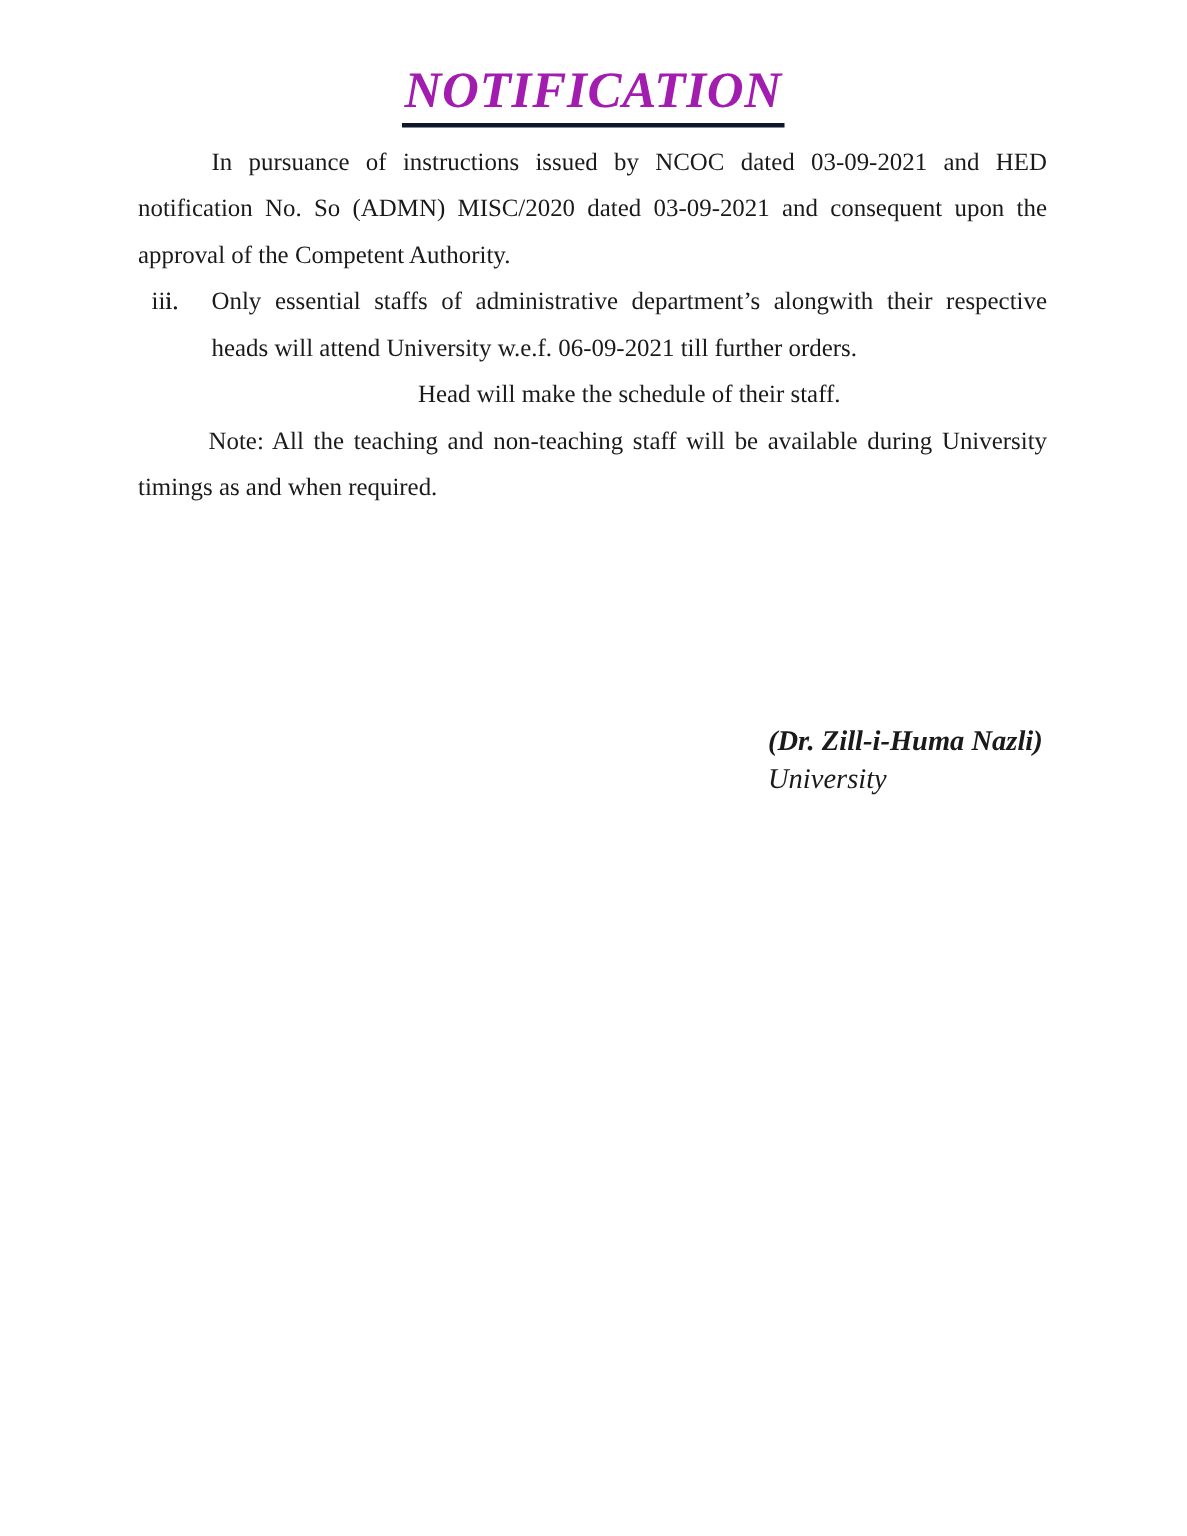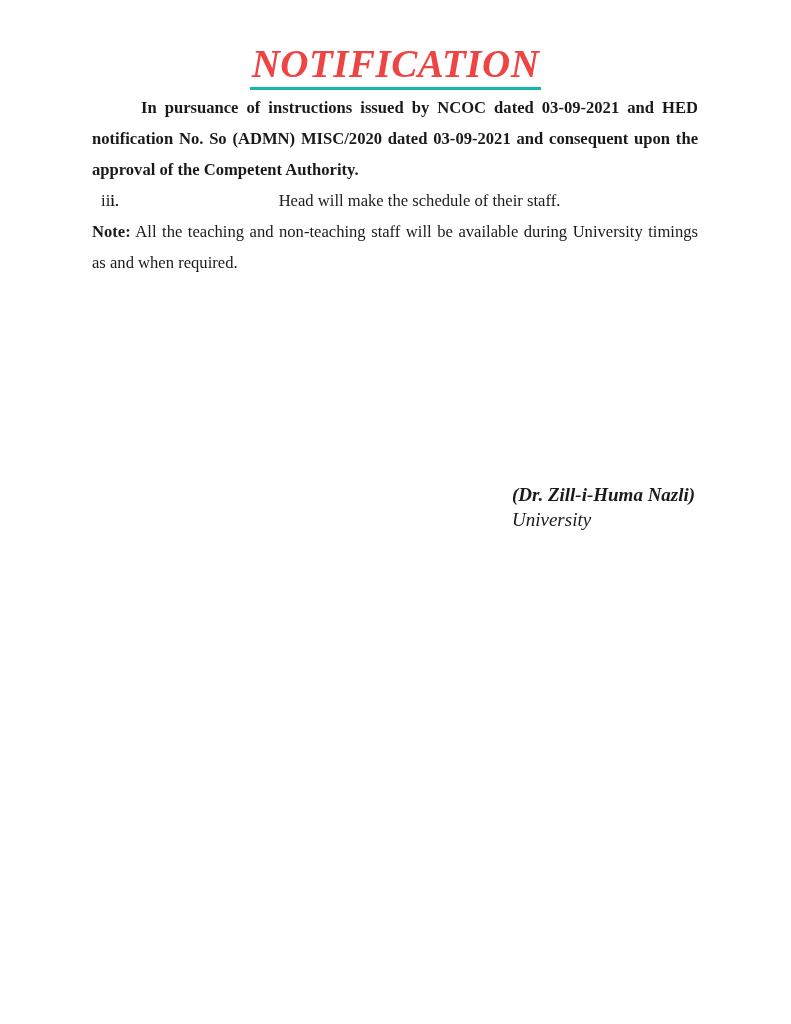--- a/index.html
+++ b/index.html
@@ -36,14 +36,14 @@
   }
   .title {
     display: inline-block;
-    font-size: 39px;
+    font-size: 34px;
     font-weight: bold;
     font-style: italic;
     letter-spacing: 0.5px;
-    color: #ef4444;
+    color: #a21caf;
     line-height: 1.0;
     padding: 0 2px 4px 2px;
-    border-bottom: 3px solid #14b8a6;
+    border-bottom: 3px solid #0f172a;
   }
 
   

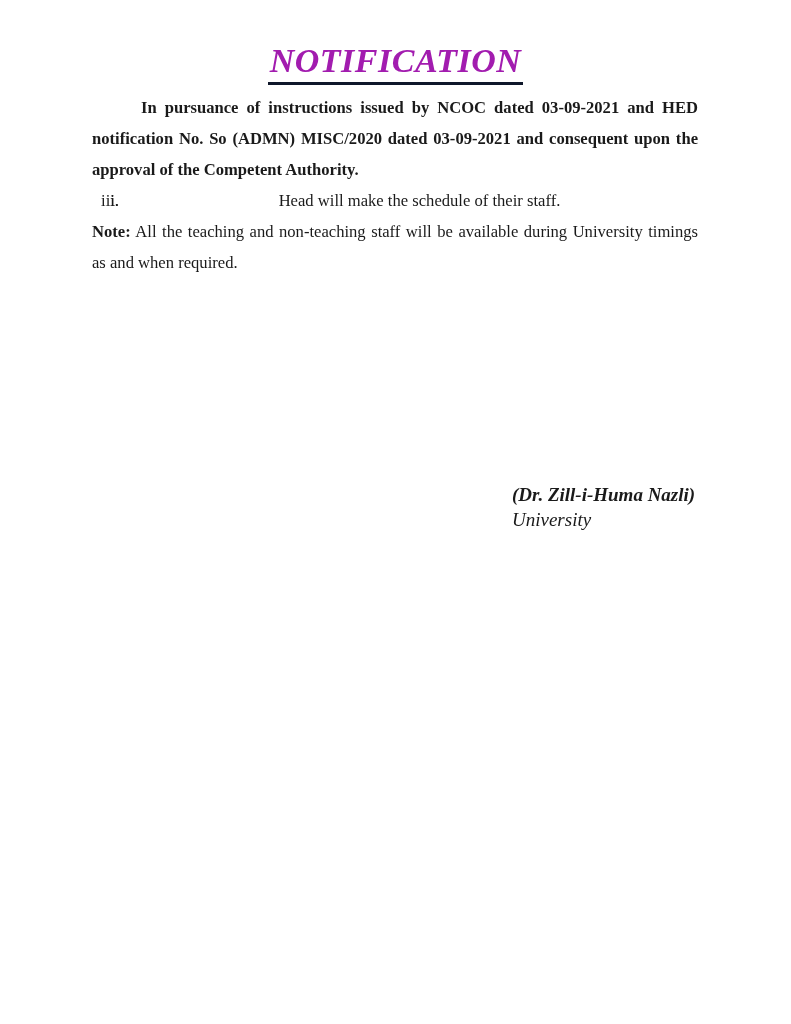--- a/index.html
+++ b/index.html
@@ -63,7 +63,6 @@
   }
   .para.indent-first {
     text-indent: 49px;
-    font-weight: bold;
   }
 
   .note-label {

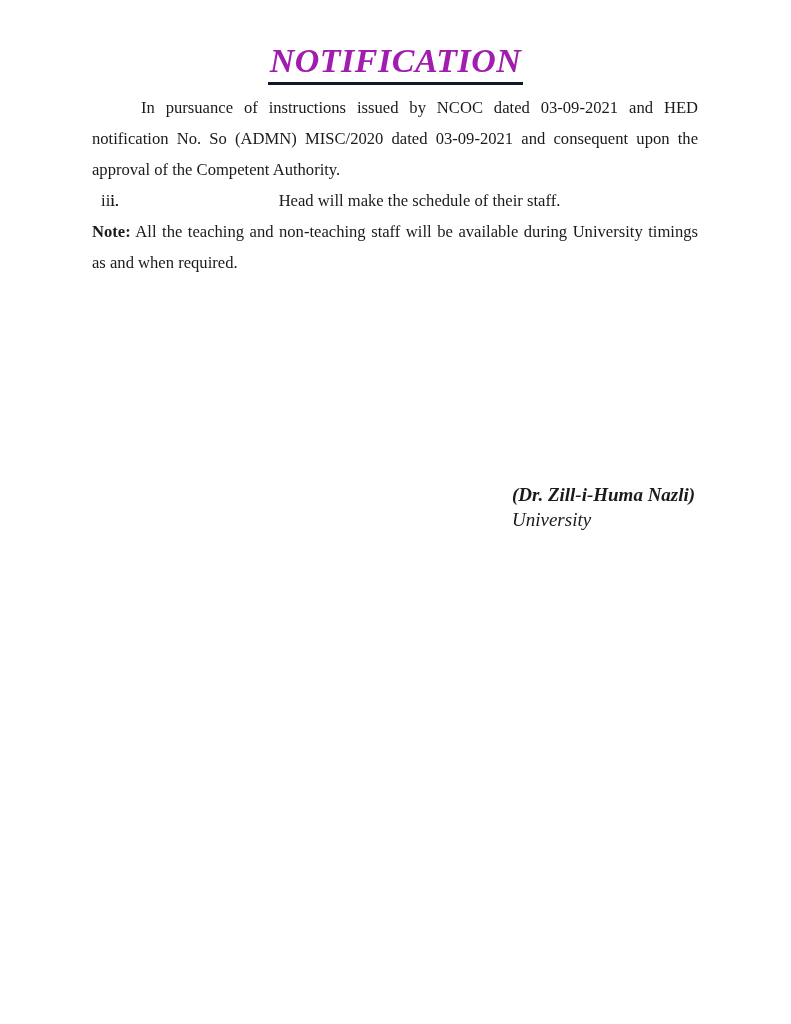--- a/index.html
+++ b/index.html
@@ -136,6 +136,7 @@
 
       <li class="rlist-item">
         <span class="rlist-marker">iii.</span>
+        <span>Only essential staffs of administrative department’s alongwith their respective heads will attend University w.e.f. 06-09-2021 till further orders.</span>
       </li>
 
       <li class="rlist-sub">

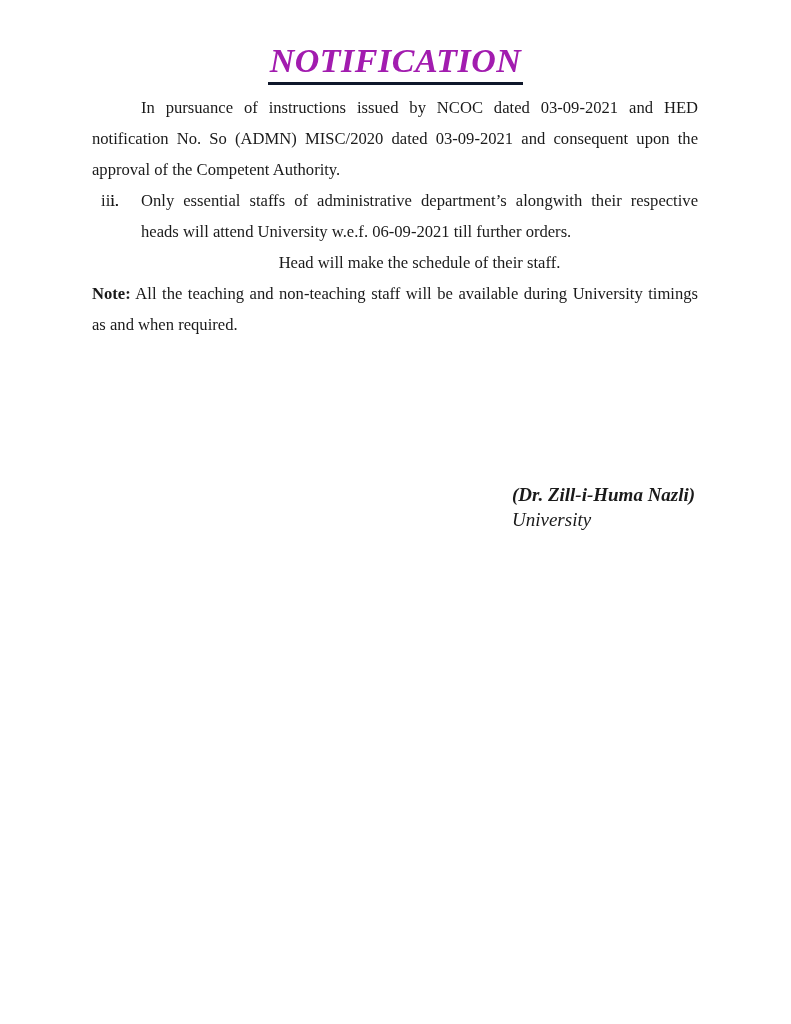--- a/index.html
+++ b/index.html
@@ -66,7 +66,8 @@
   }
 
   .note-label {
-    font-weight: bold;
+    font-weight: normal;
+    margin-left: 47px;
   }
 
   

